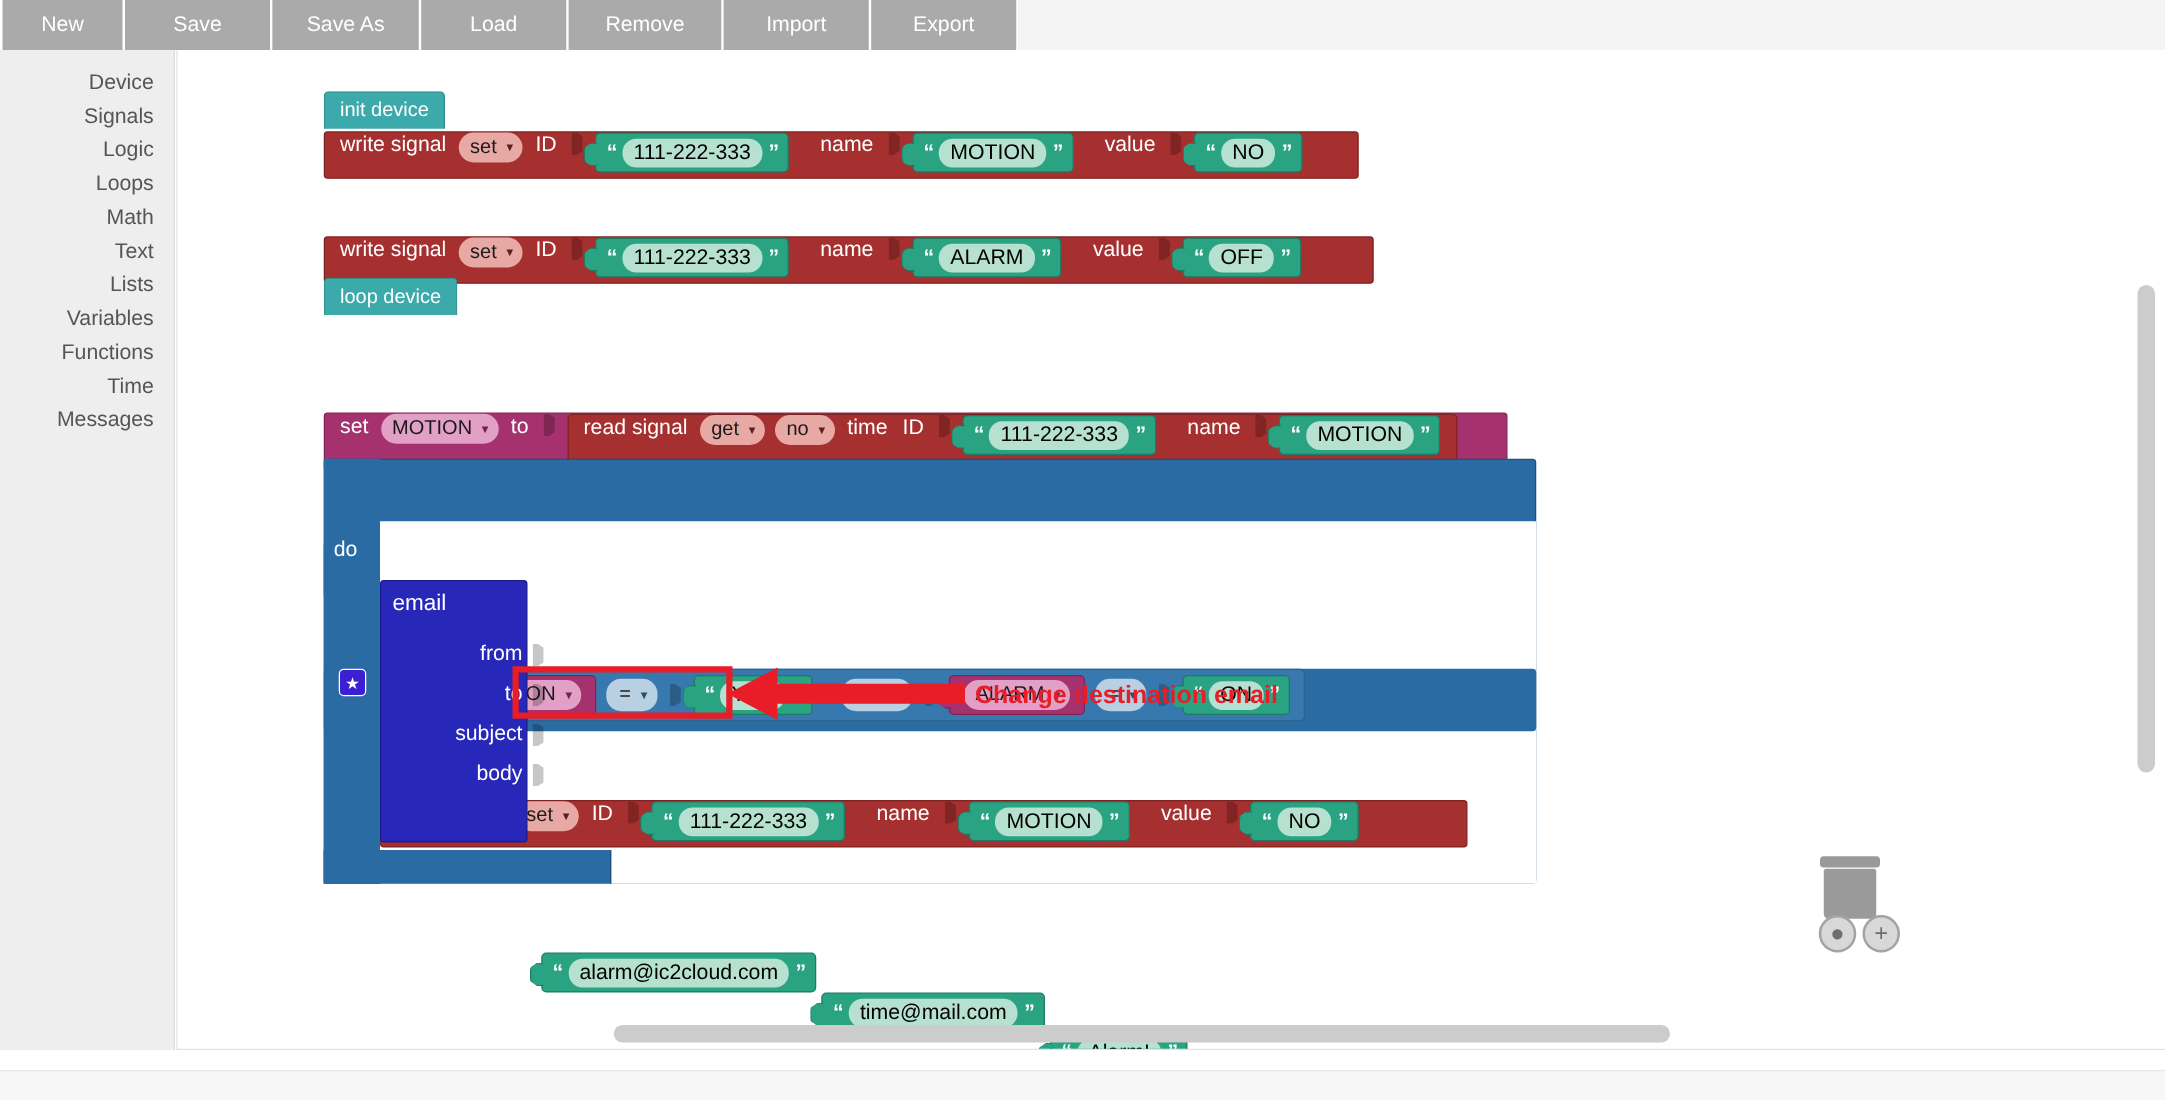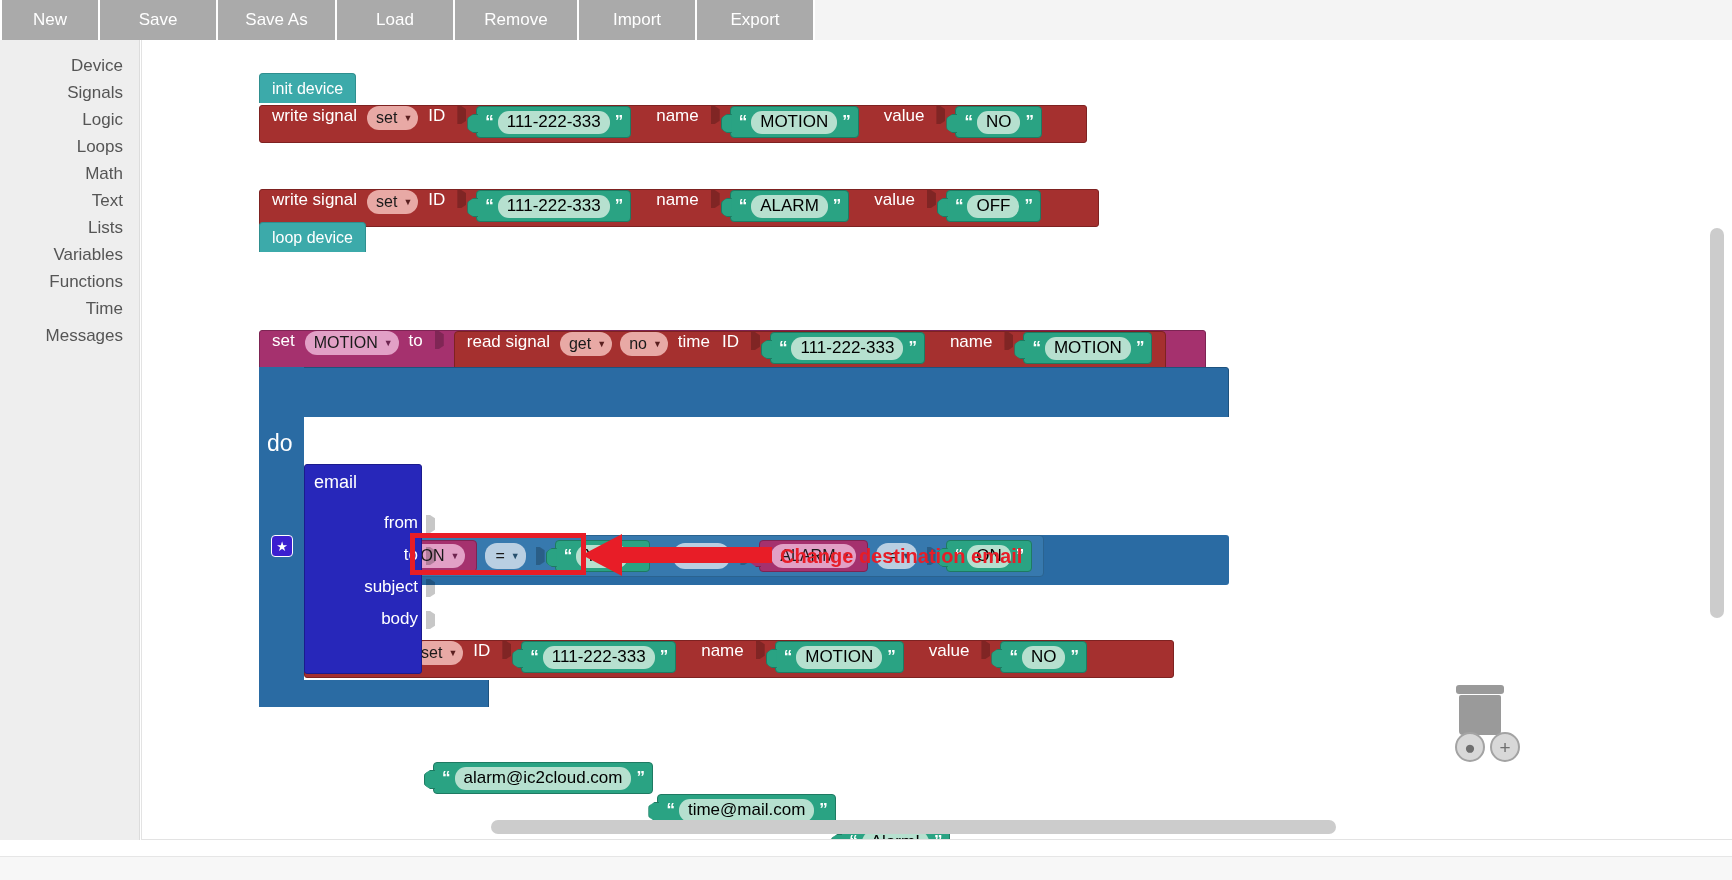--- a/index.html
+++ b/index.html
@@ -522,7 +522,7 @@
     </div>
 
     
-    <div class="blk" style="left:125px; top:390px; color:#ffffff; font-size:23px;">do</div>
+    <div class="blk" style="left:125px; top:390px; color:#ffffff; font-size:17px;">do</div>
 
     
     <div class="blk stmt c-red" style="left:162px; top:382px; width:870px;">

